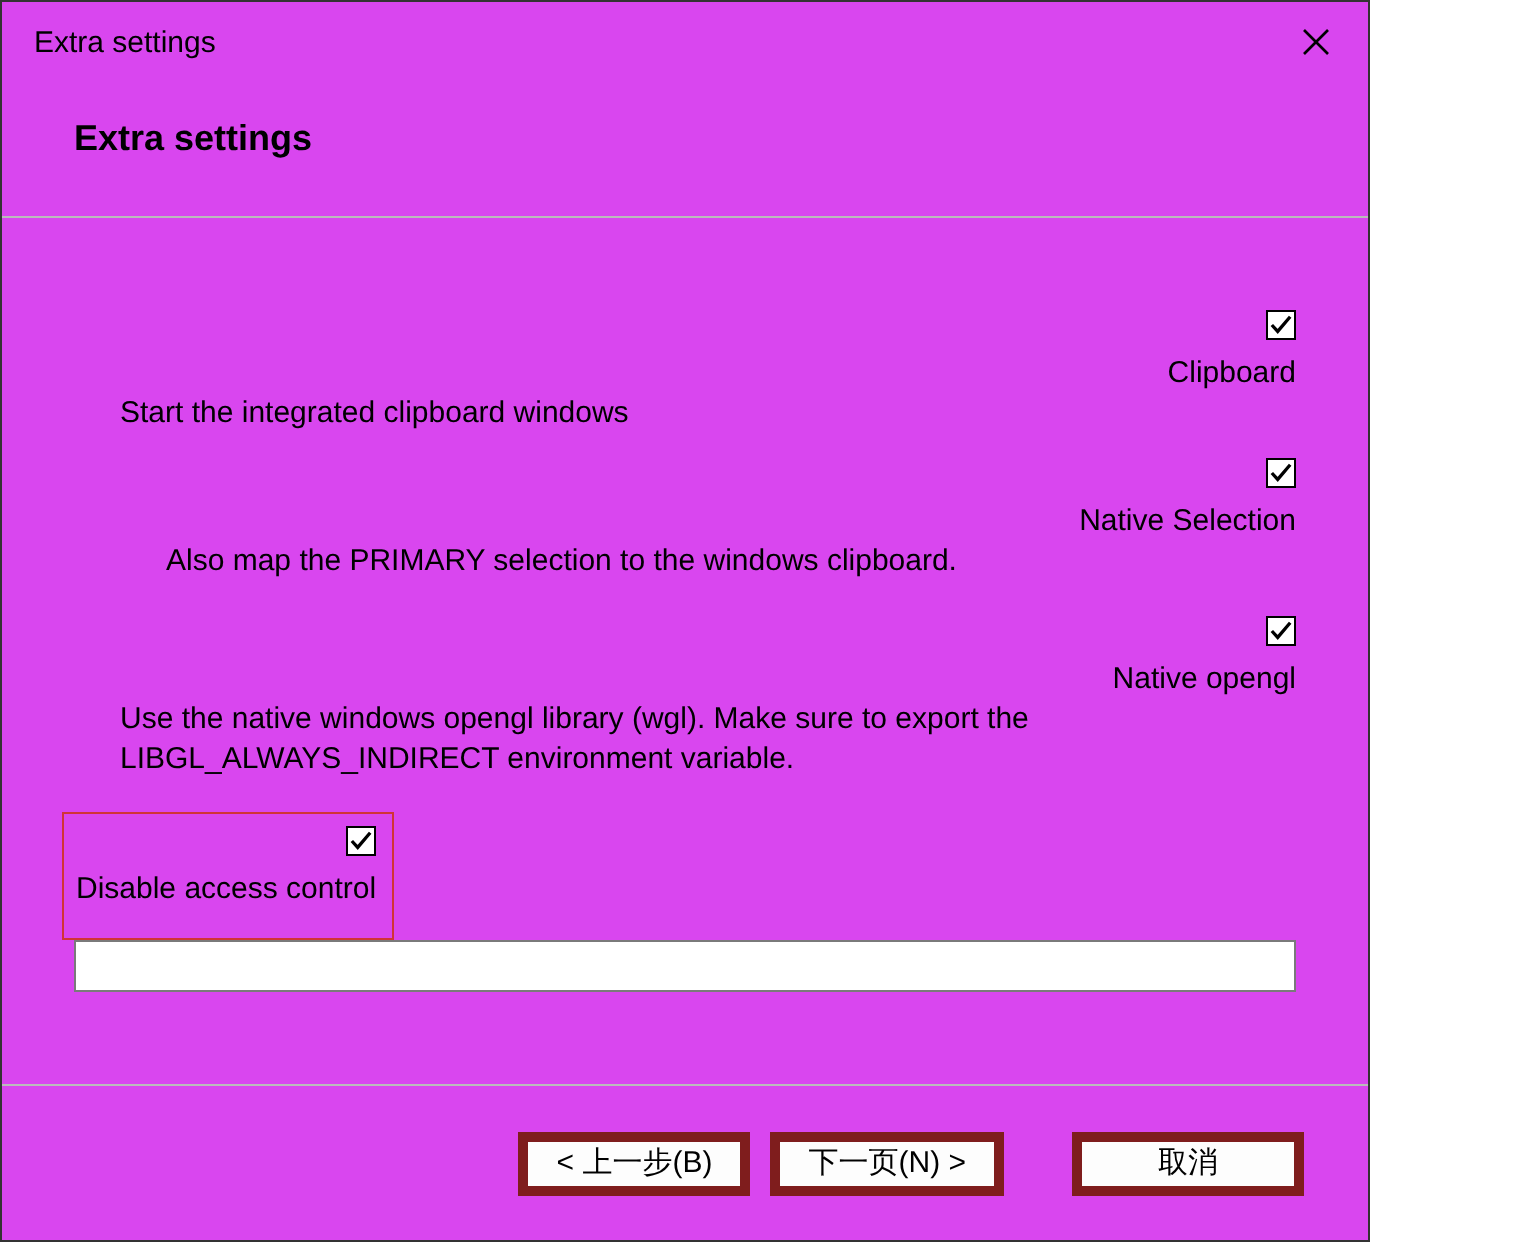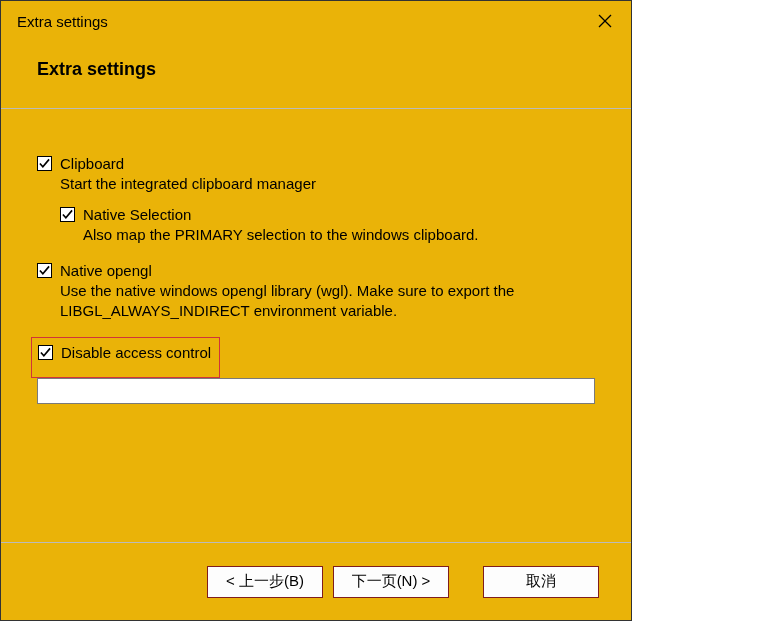--- a/index.html
+++ b/index.html
@@ -16,9 +16,9 @@
       overflow: hidden;
     }
     .window {
-      width: 632px;
+      width: 685px;
       height: 621px;
-      background: #eab308;
+      background: #d946ef;
       border: 1px solid #333;
       display: flex;
       flex-direction: column;

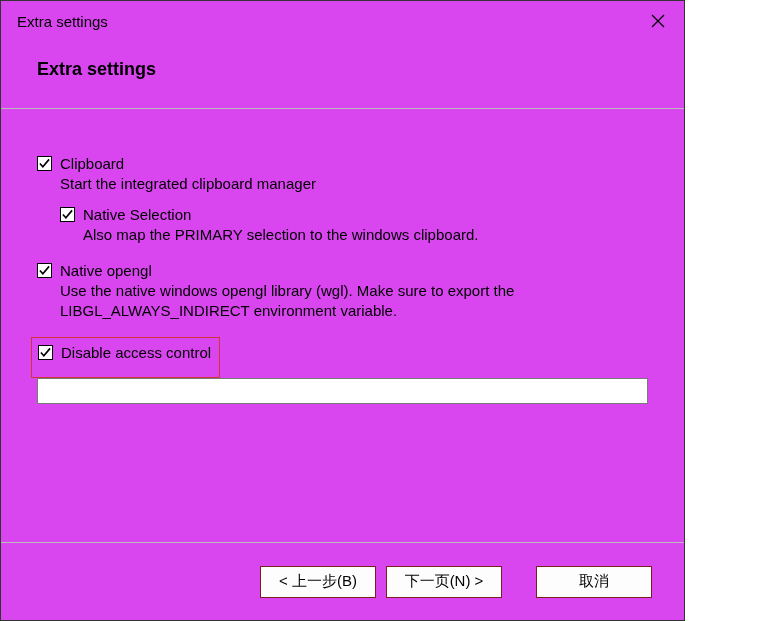--- a/index.html
+++ b/index.html
@@ -65,9 +65,10 @@
     }
     .option-row {
       display: flex;
-      align-items: center;
+      align-items: flex-end;
       gap: 8px;
       margin-bottom: 2px;
+      flex-direction: column;
     }
     .checkbox {
       width: 15px;

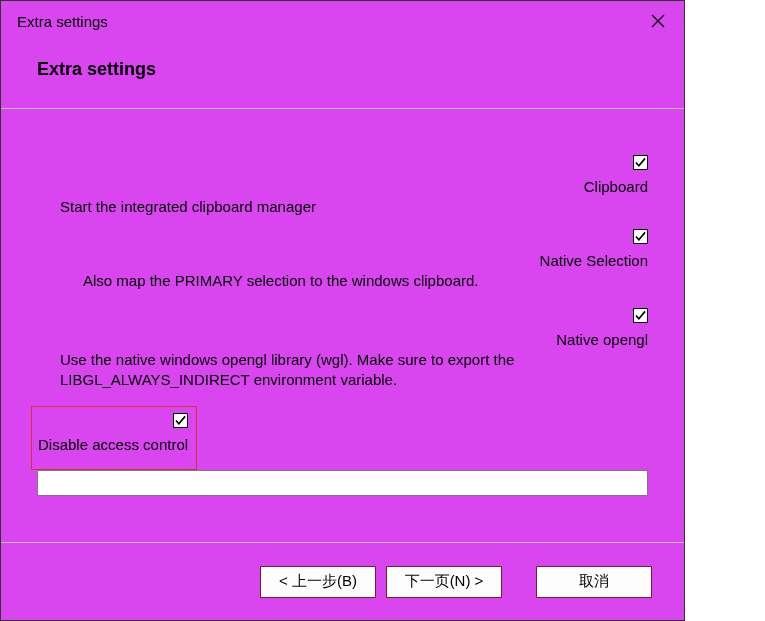--- a/index.html
+++ b/index.html
@@ -176,7 +176,7 @@
         </span>
         <span class="option-label">Clipboard</span>
       </div>
-      <div class="option-desc">Start the integrated clipboard manager</div>
+      <div class="option-desc">Start the integrated clipboard windows</div>
 
       <div class="sub-option">
         <div class="option-row">

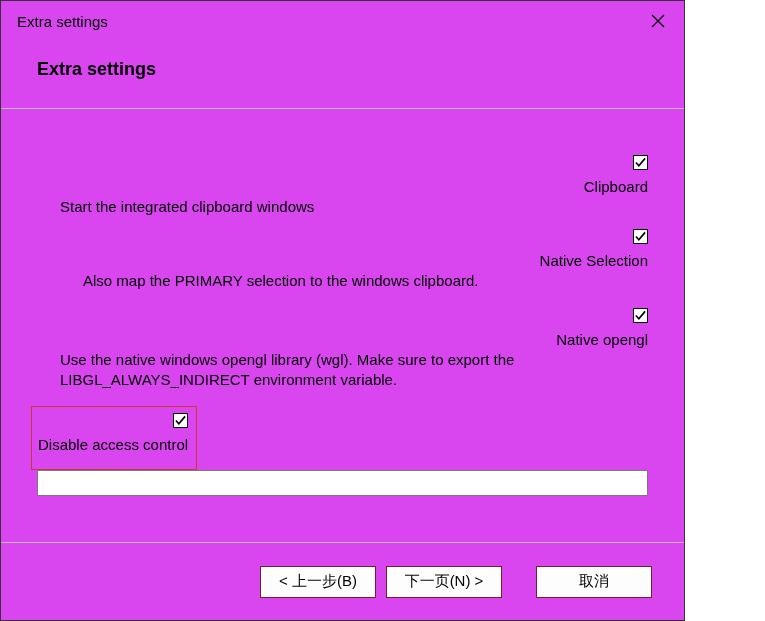--- a/index.html
+++ b/index.html
@@ -132,7 +132,7 @@
     .btn {
       min-width: 116px;
       height: 32px;
-      border: 1px solid #7f1d1d;
+      border: 5px solid #7f1d1d;
       background: #fdfdfd;
       font-size: 15px;
       font-family: inherit;

